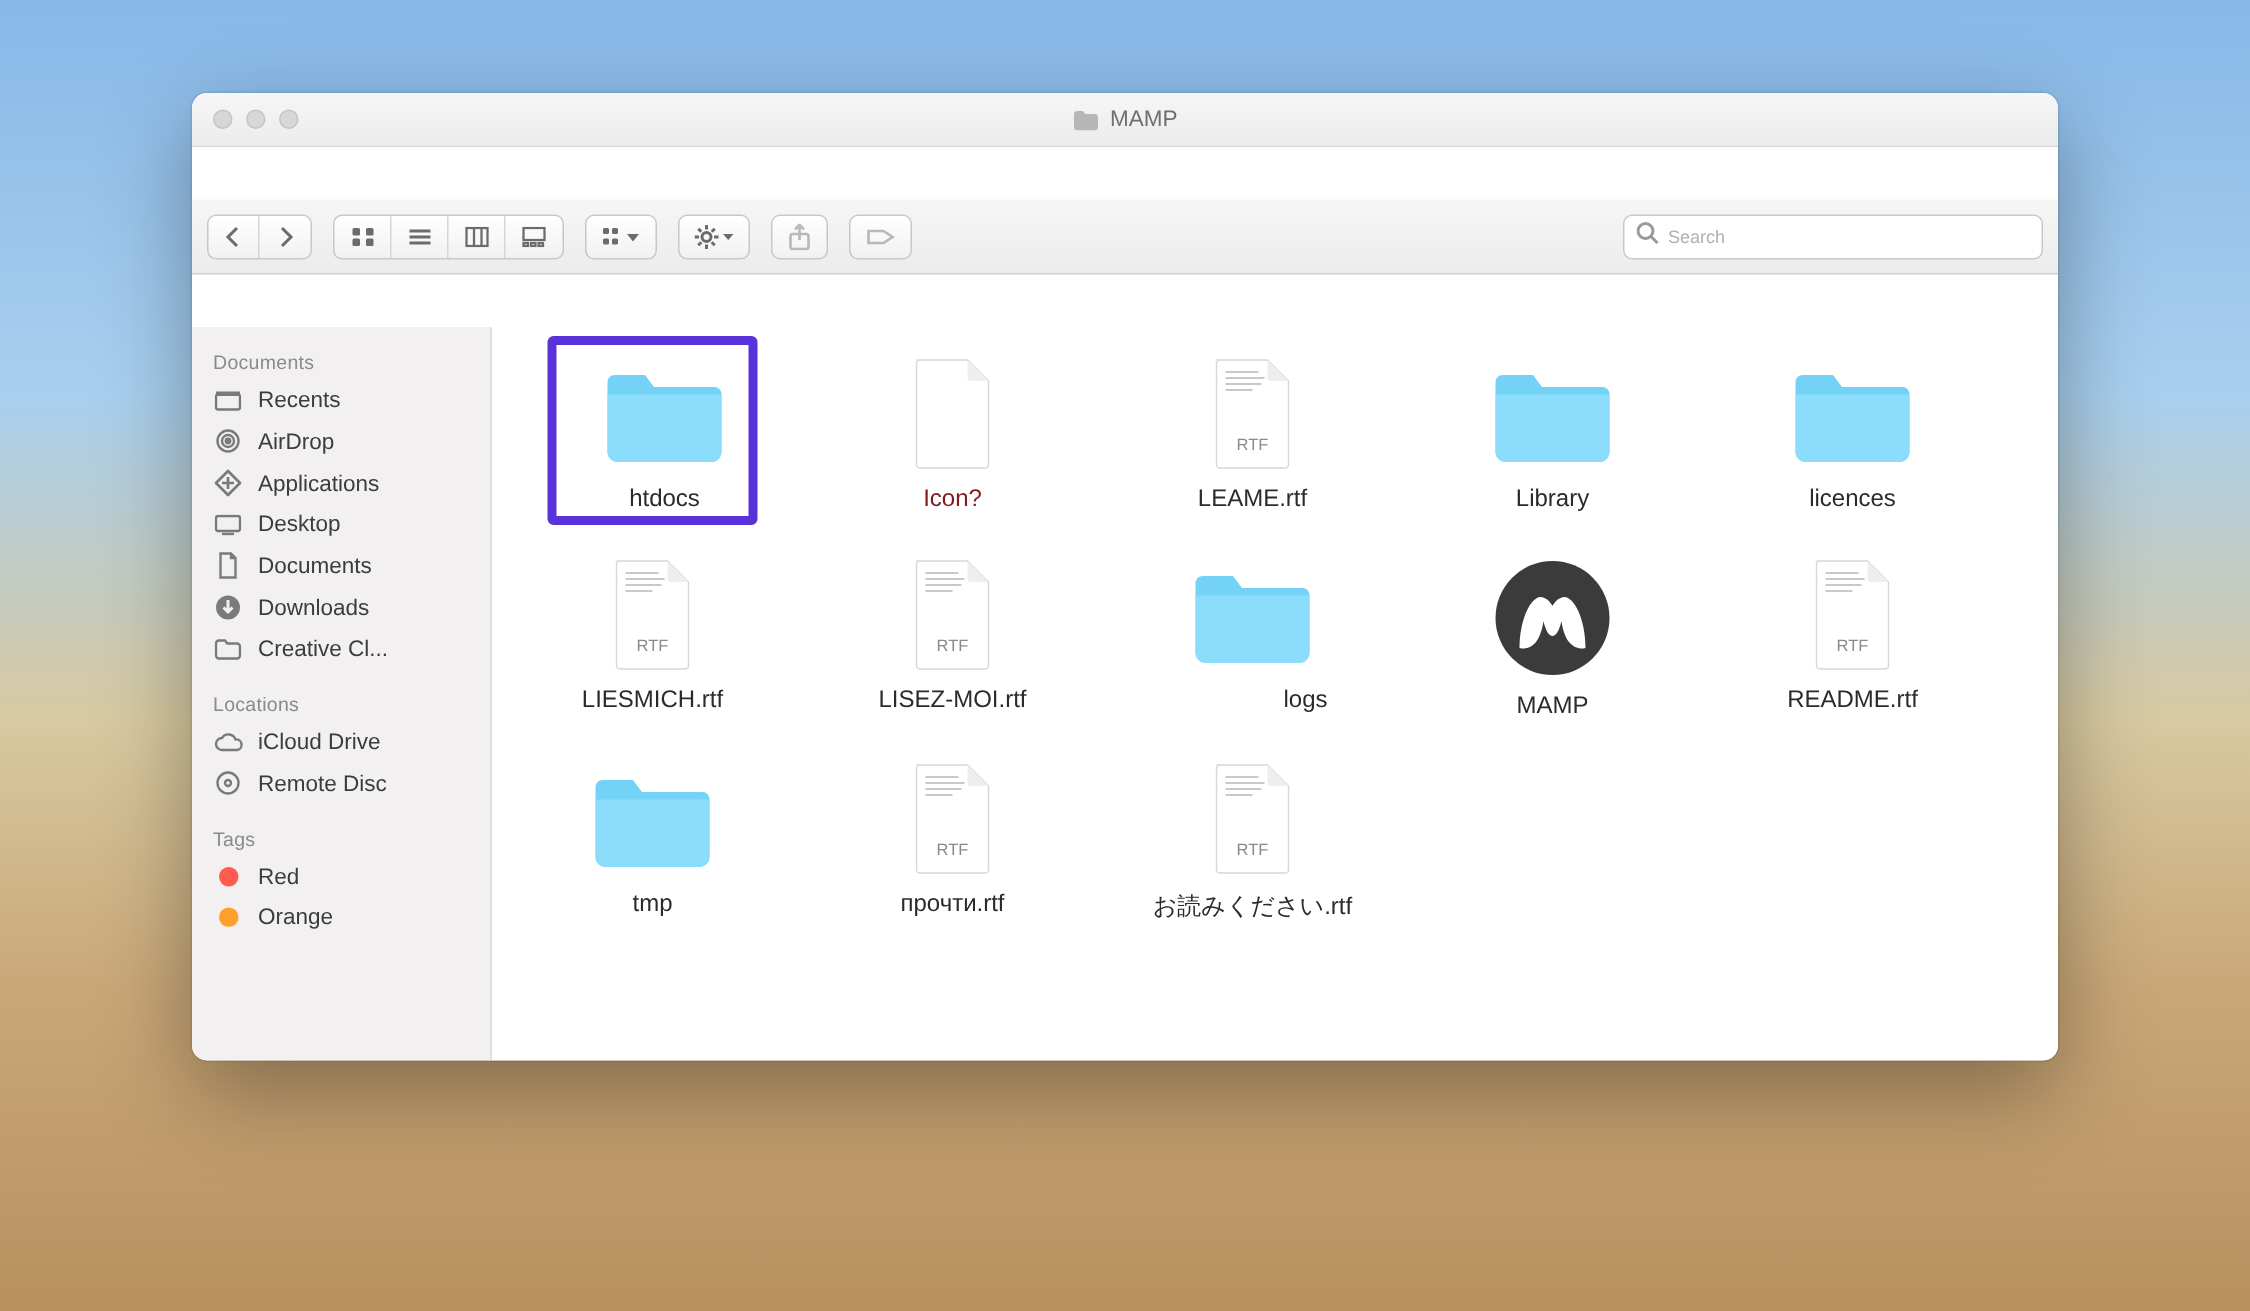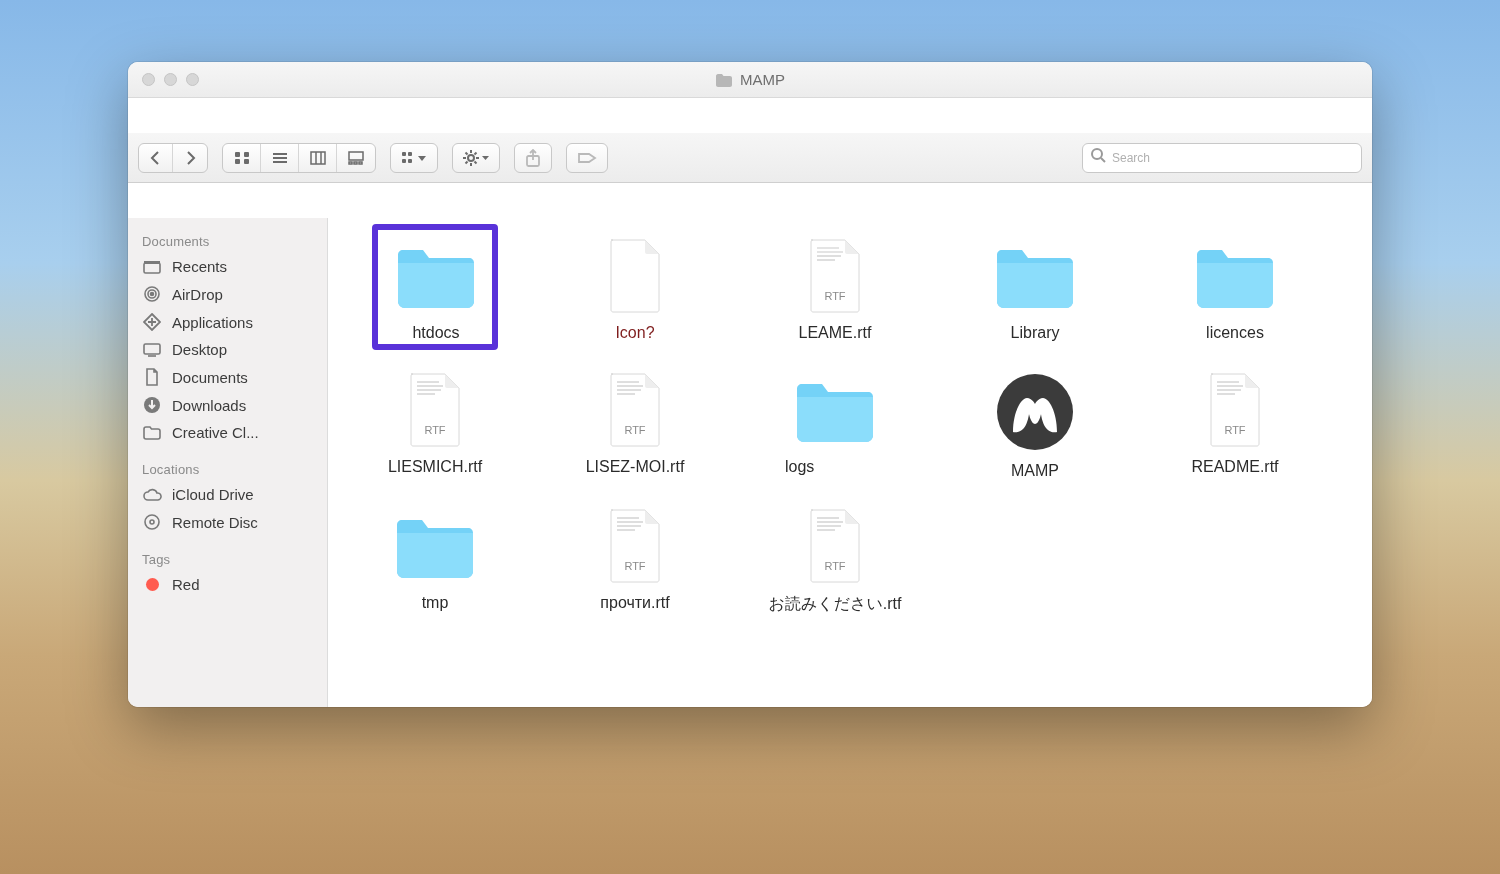--- a/index.html
+++ b/index.html
@@ -118,7 +118,7 @@
   .highlight-box {
     border: 6px solid #5932d9;
     border-radius: 4px;
-    padding: 6px 6px 2px 8px;
+    padding: 6px 6px 2px 22px;
     margin: -12px -12px -6px -12px;
   }
 

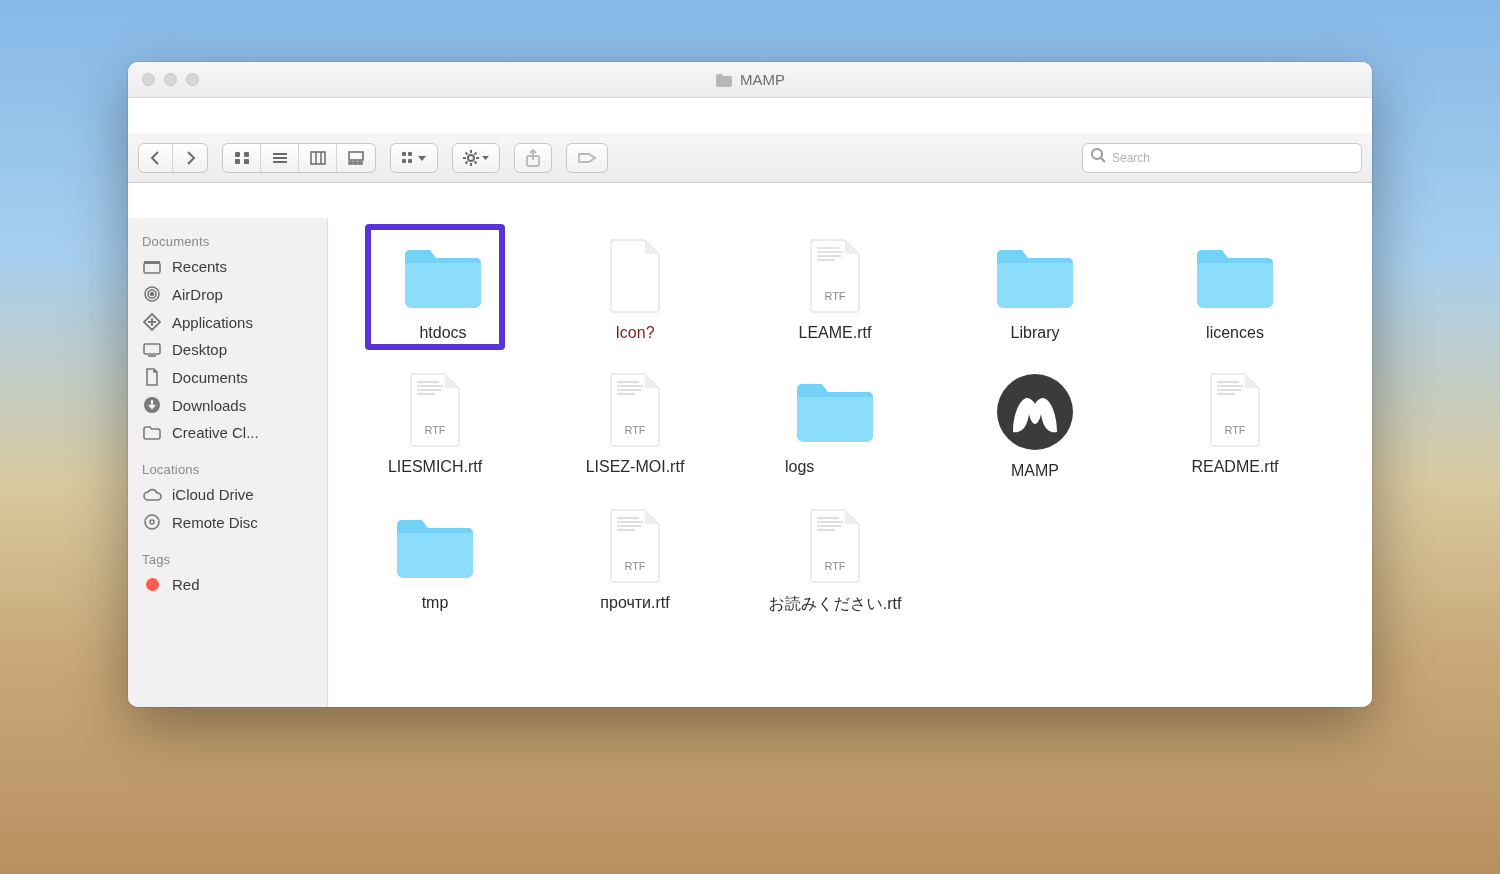--- a/index.html
+++ b/index.html
@@ -470,7 +470,7 @@
               </div>
             </div>
             <div class="item">
-              <div style="display: flex; flex-direction: column; align-items: flex-start;">
+              <div style="display: flex; flex-direction: column; align-items: flex-end;">
                 <div class="thumb">
                   <svg class="folder-svg" viewBox="0 0 84 66">
                     <path fill="#74d2f7" d="M4 12c0-3 2-5 5-5h20l6 8h40c3 0 5 2 5 5v38c0 4-3 7-7 7H11c-4 0-7-3-7-7V12z"></path>

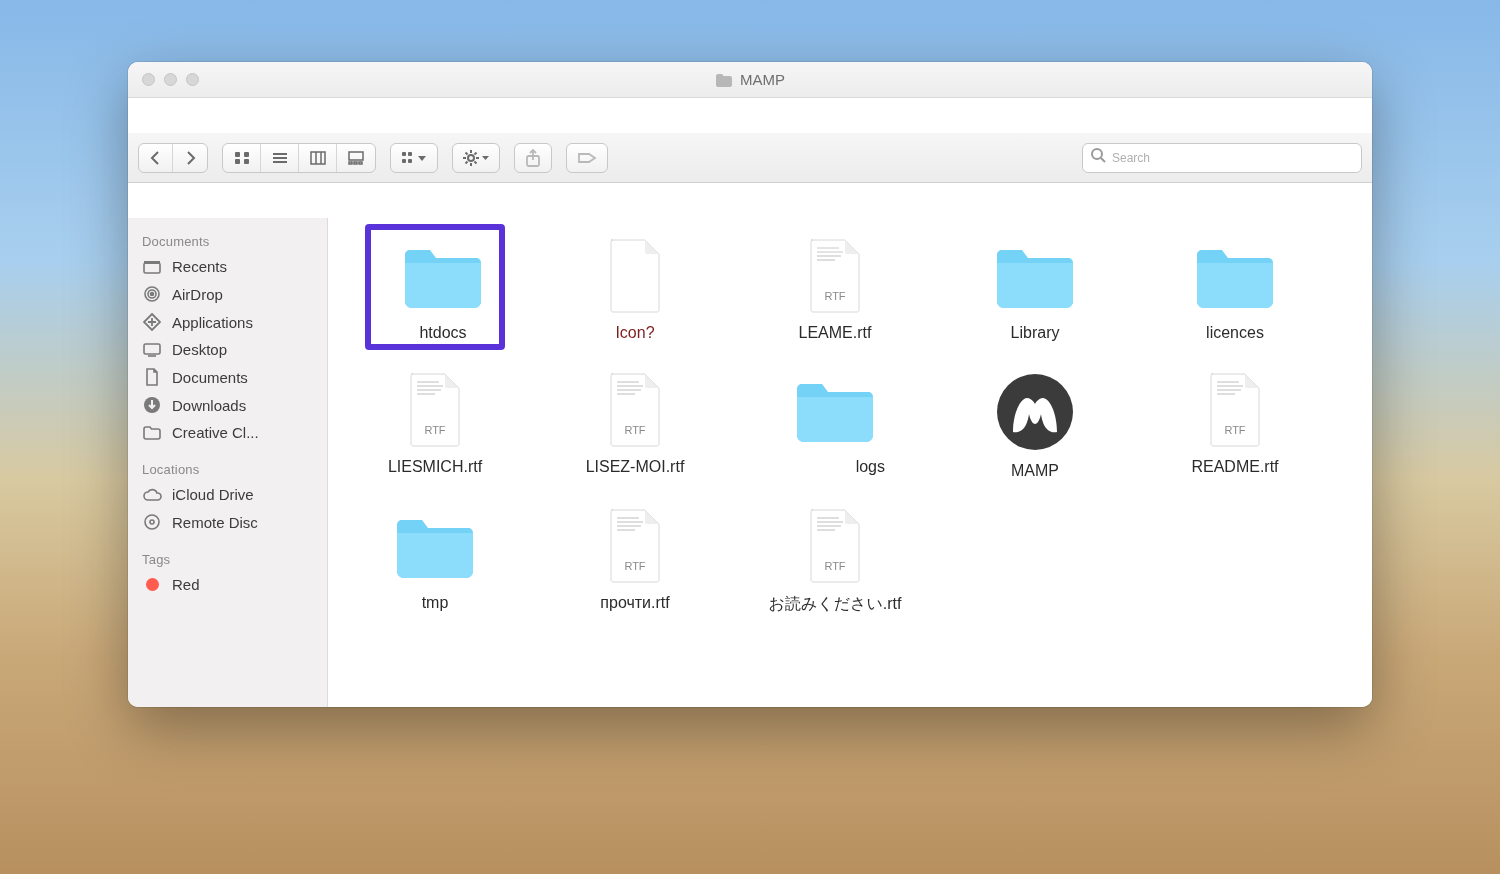--- a/index.html
+++ b/index.html
@@ -365,6 +365,12 @@
             </span>
           <span>Red</span>
         </div>
+        <div class="sb-item">
+          <span class="ic">
+              <span class="tag-dot" style="background:#ff9f2e"></span>
+            </span>
+          <span>Orange</span>
+        </div>
       </div>
 
       <div class="content">

